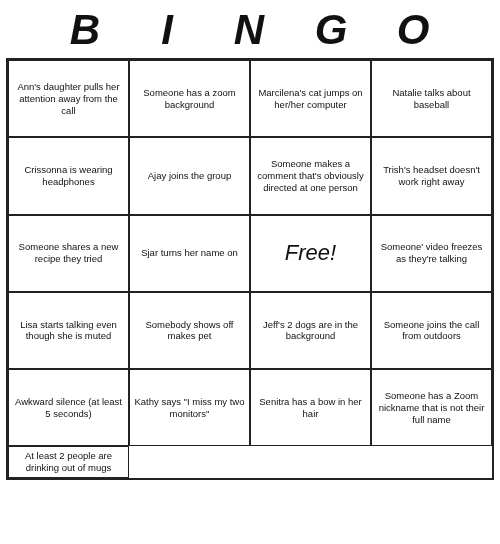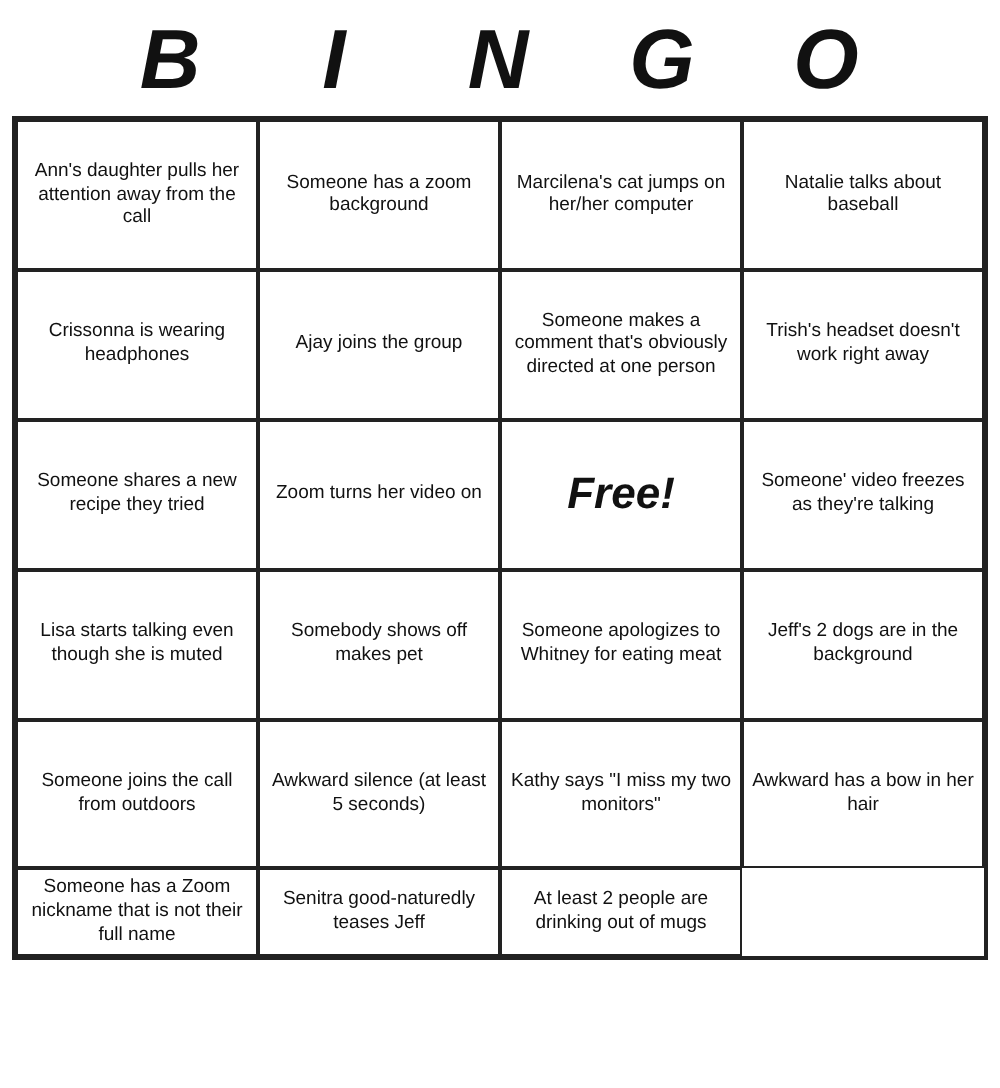--- a/index.html
+++ b/index.html
@@ -78,7 +78,7 @@
     <div class="bingo-cell">Someone makes a comment that's obviously directed at one person</div>
     <div class="bingo-cell">Trish's headset doesn't work right away</div>
     <div class="bingo-cell">Someone shares a new recipe they tried</div>
-    <div class="bingo-cell">Zoom turns her video on</div>
+    <div class="bingo-cell">Sjar turns her name on</div>
     <div class="bingo-cell free">Free!</div>
     <div class="bingo-cell">Someone' video freezes as they're talking</div>
     <div class="bingo-cell">Lisa starts talking even though she is muted</div>

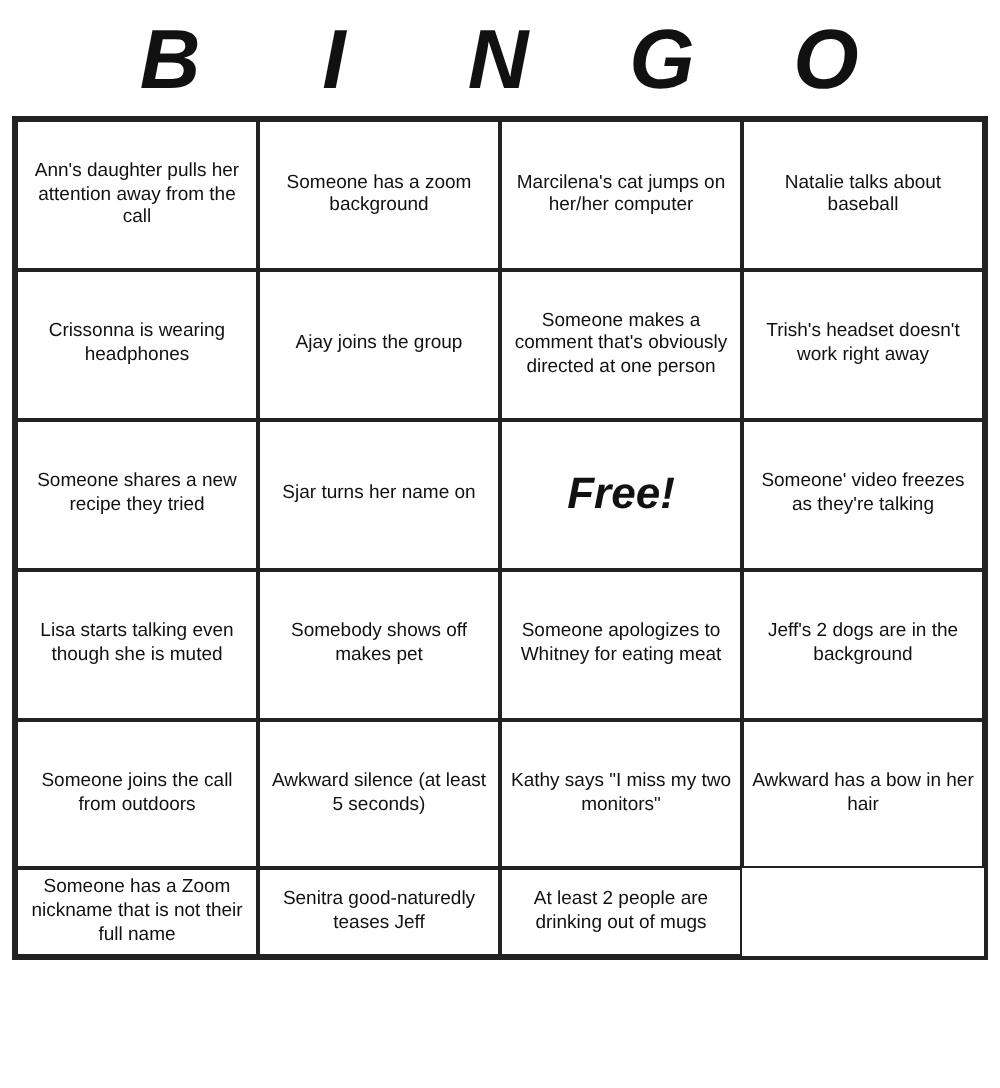--- a/index.html
+++ b/index.html
@@ -52,7 +52,7 @@
     }
     .bingo-cell.free {
       font-size: 22px;
-      font-weight: bold;
+      font-weight: normal;
       font-style: italic;
       color: #111;
     }

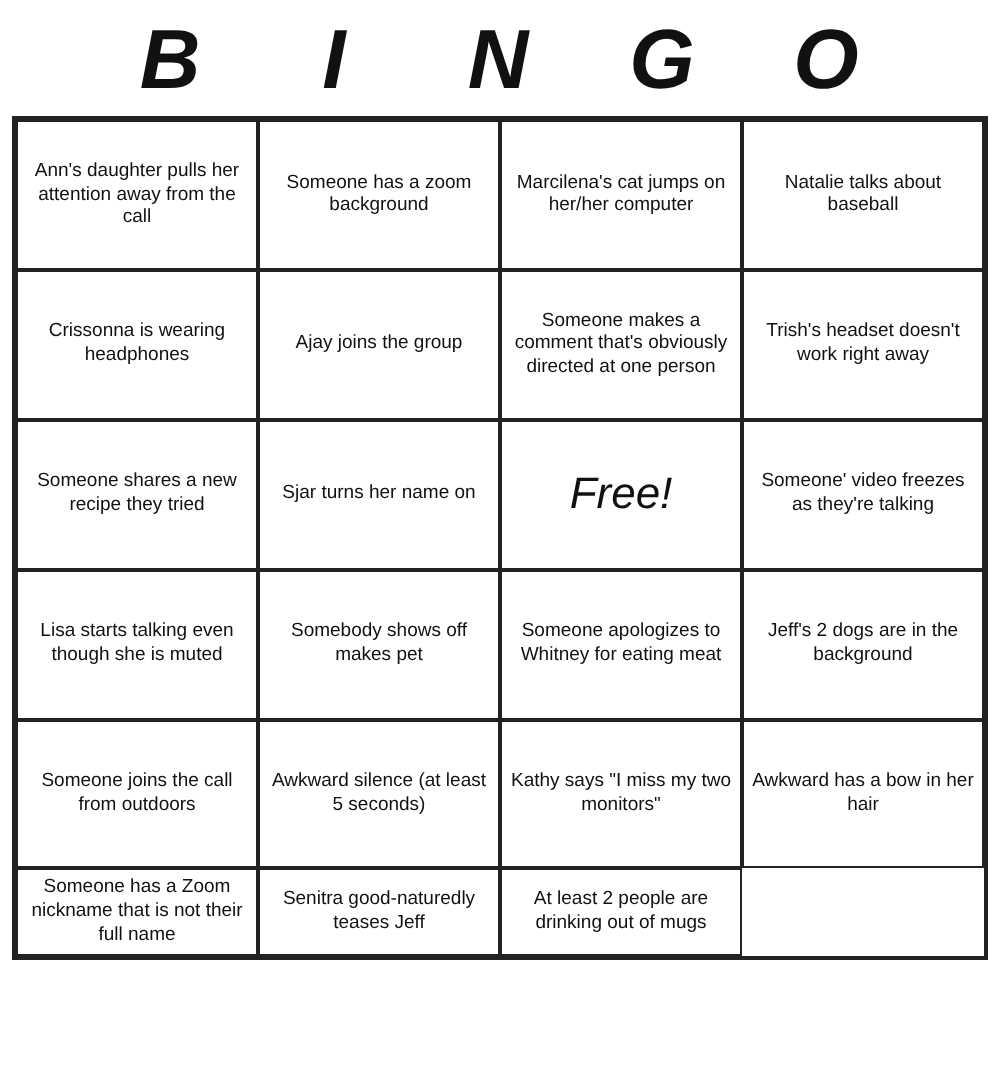--- a/index.html
+++ b/index.html
@@ -83,7 +83,6 @@
     <div class="bingo-cell">Someone' video freezes as they're talking</div>
     <div class="bingo-cell">Lisa starts talking even though she is muted</div>
     <div class="bingo-cell">Somebody shows off makes pet</div>
-    <div class="bingo-cell">Someone apologizes to Whitney for eating meat</div>
     <div class="bingo-cell">Jeff's 2 dogs are in the background</div>
     <div class="bingo-cell">Someone joins the call from outdoors</div>
     <div class="bingo-cell">Awkward silence (at least 5 seconds)</div>

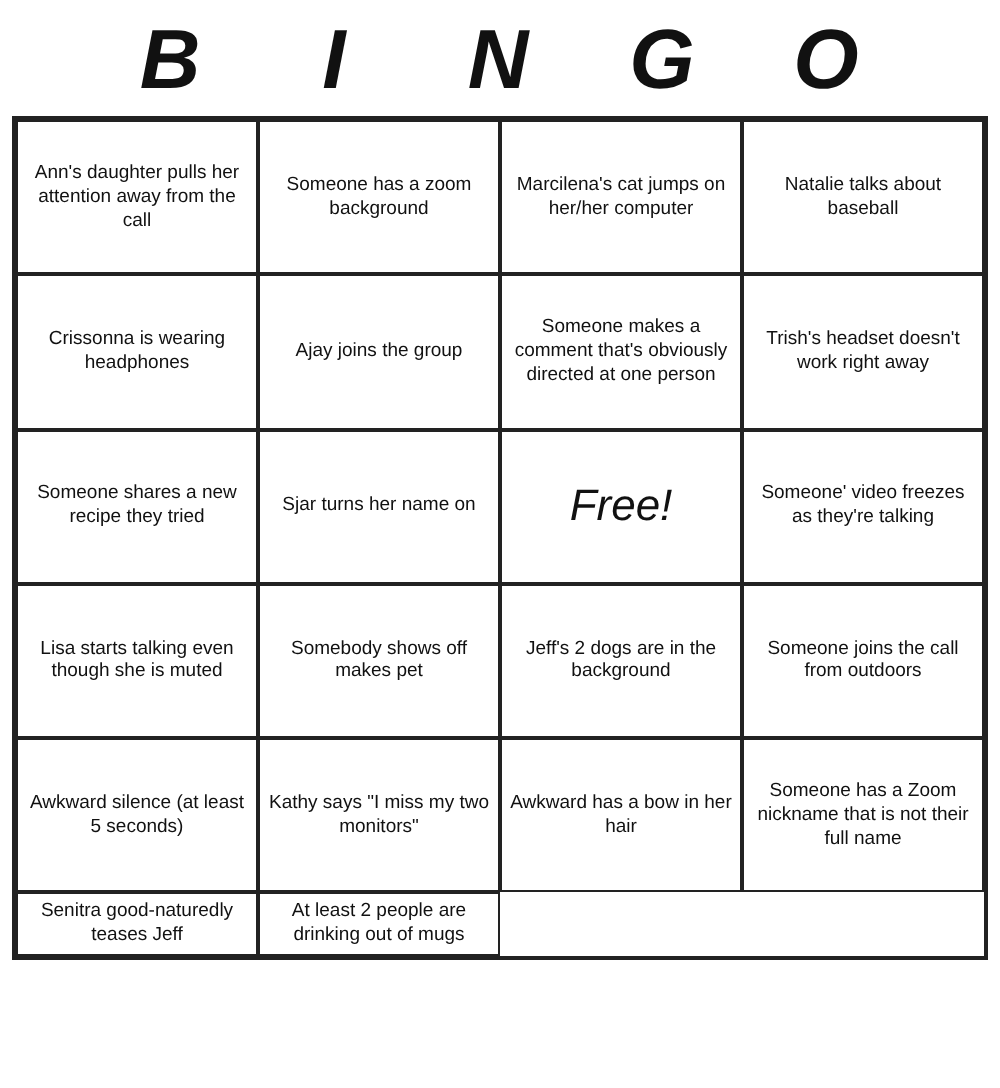--- a/index.html
+++ b/index.html
@@ -87,7 +87,7 @@
     <div class="bingo-cell">Someone joins the call from outdoors</div>
     <div class="bingo-cell">Awkward silence (at least 5 seconds)</div>
     <div class="bingo-cell">Kathy says "I miss my two monitors"</div>
-    <div class="bingo-cell">Awkward has a bow in her hair</div>
+    <div class="bingo-cell">Senitra has a bow in her hair</div>
     <div class="bingo-cell">Someone has a Zoom nickname that is not their full name</div>
     <div class="bingo-cell">Senitra good-naturedly teases Jeff</div>
     <div class="bingo-cell">At least 2 people are drinking out of mugs</div>

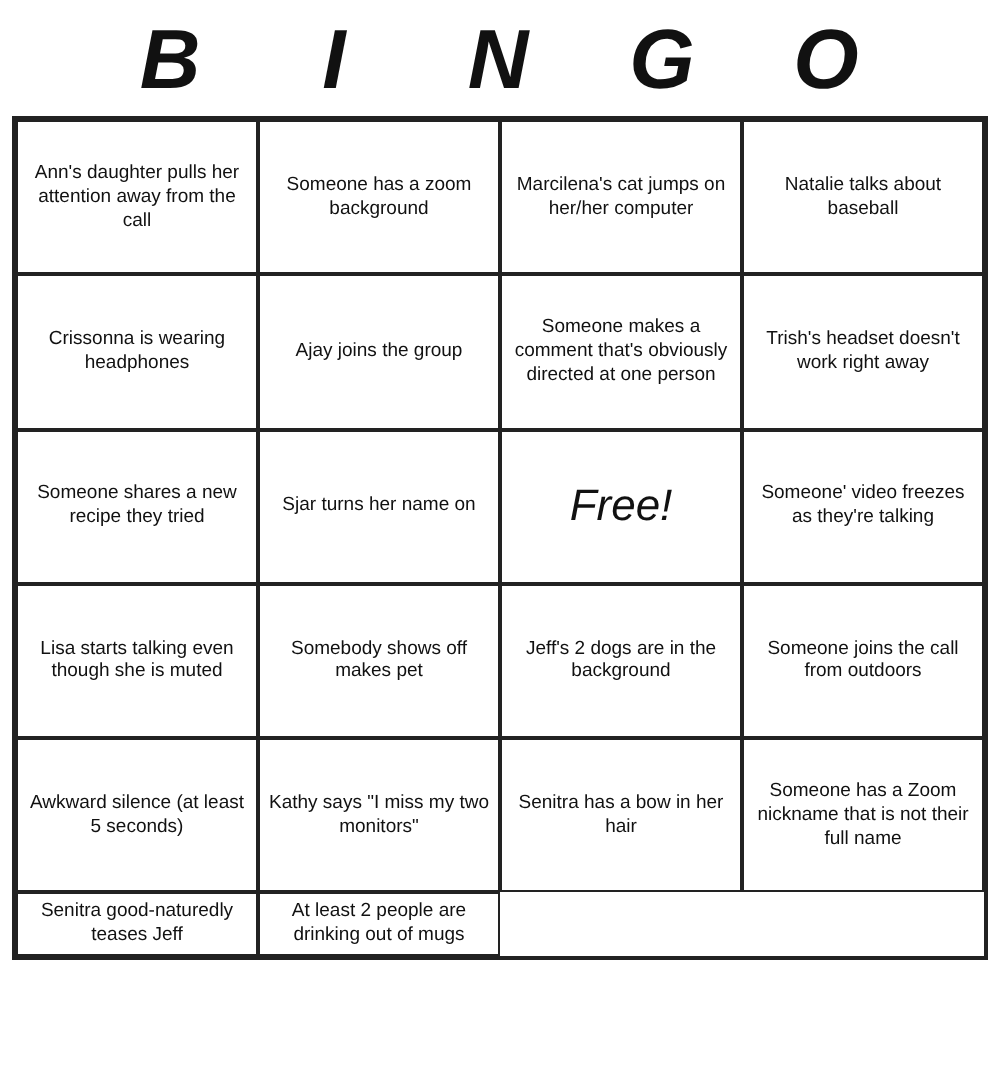--- a/index.html
+++ b/index.html
@@ -89,7 +89,6 @@
     <div class="bingo-cell">Kathy says "I miss my two monitors"</div>
     <div class="bingo-cell">Senitra has a bow in her hair</div>
     <div class="bingo-cell">Someone has a Zoom nickname that is not their full name</div>
-    <div class="bingo-cell">Senitra good-naturedly teases Jeff</div>
     <div class="bingo-cell">At least 2 people are drinking out of mugs</div>
   </div>
 

